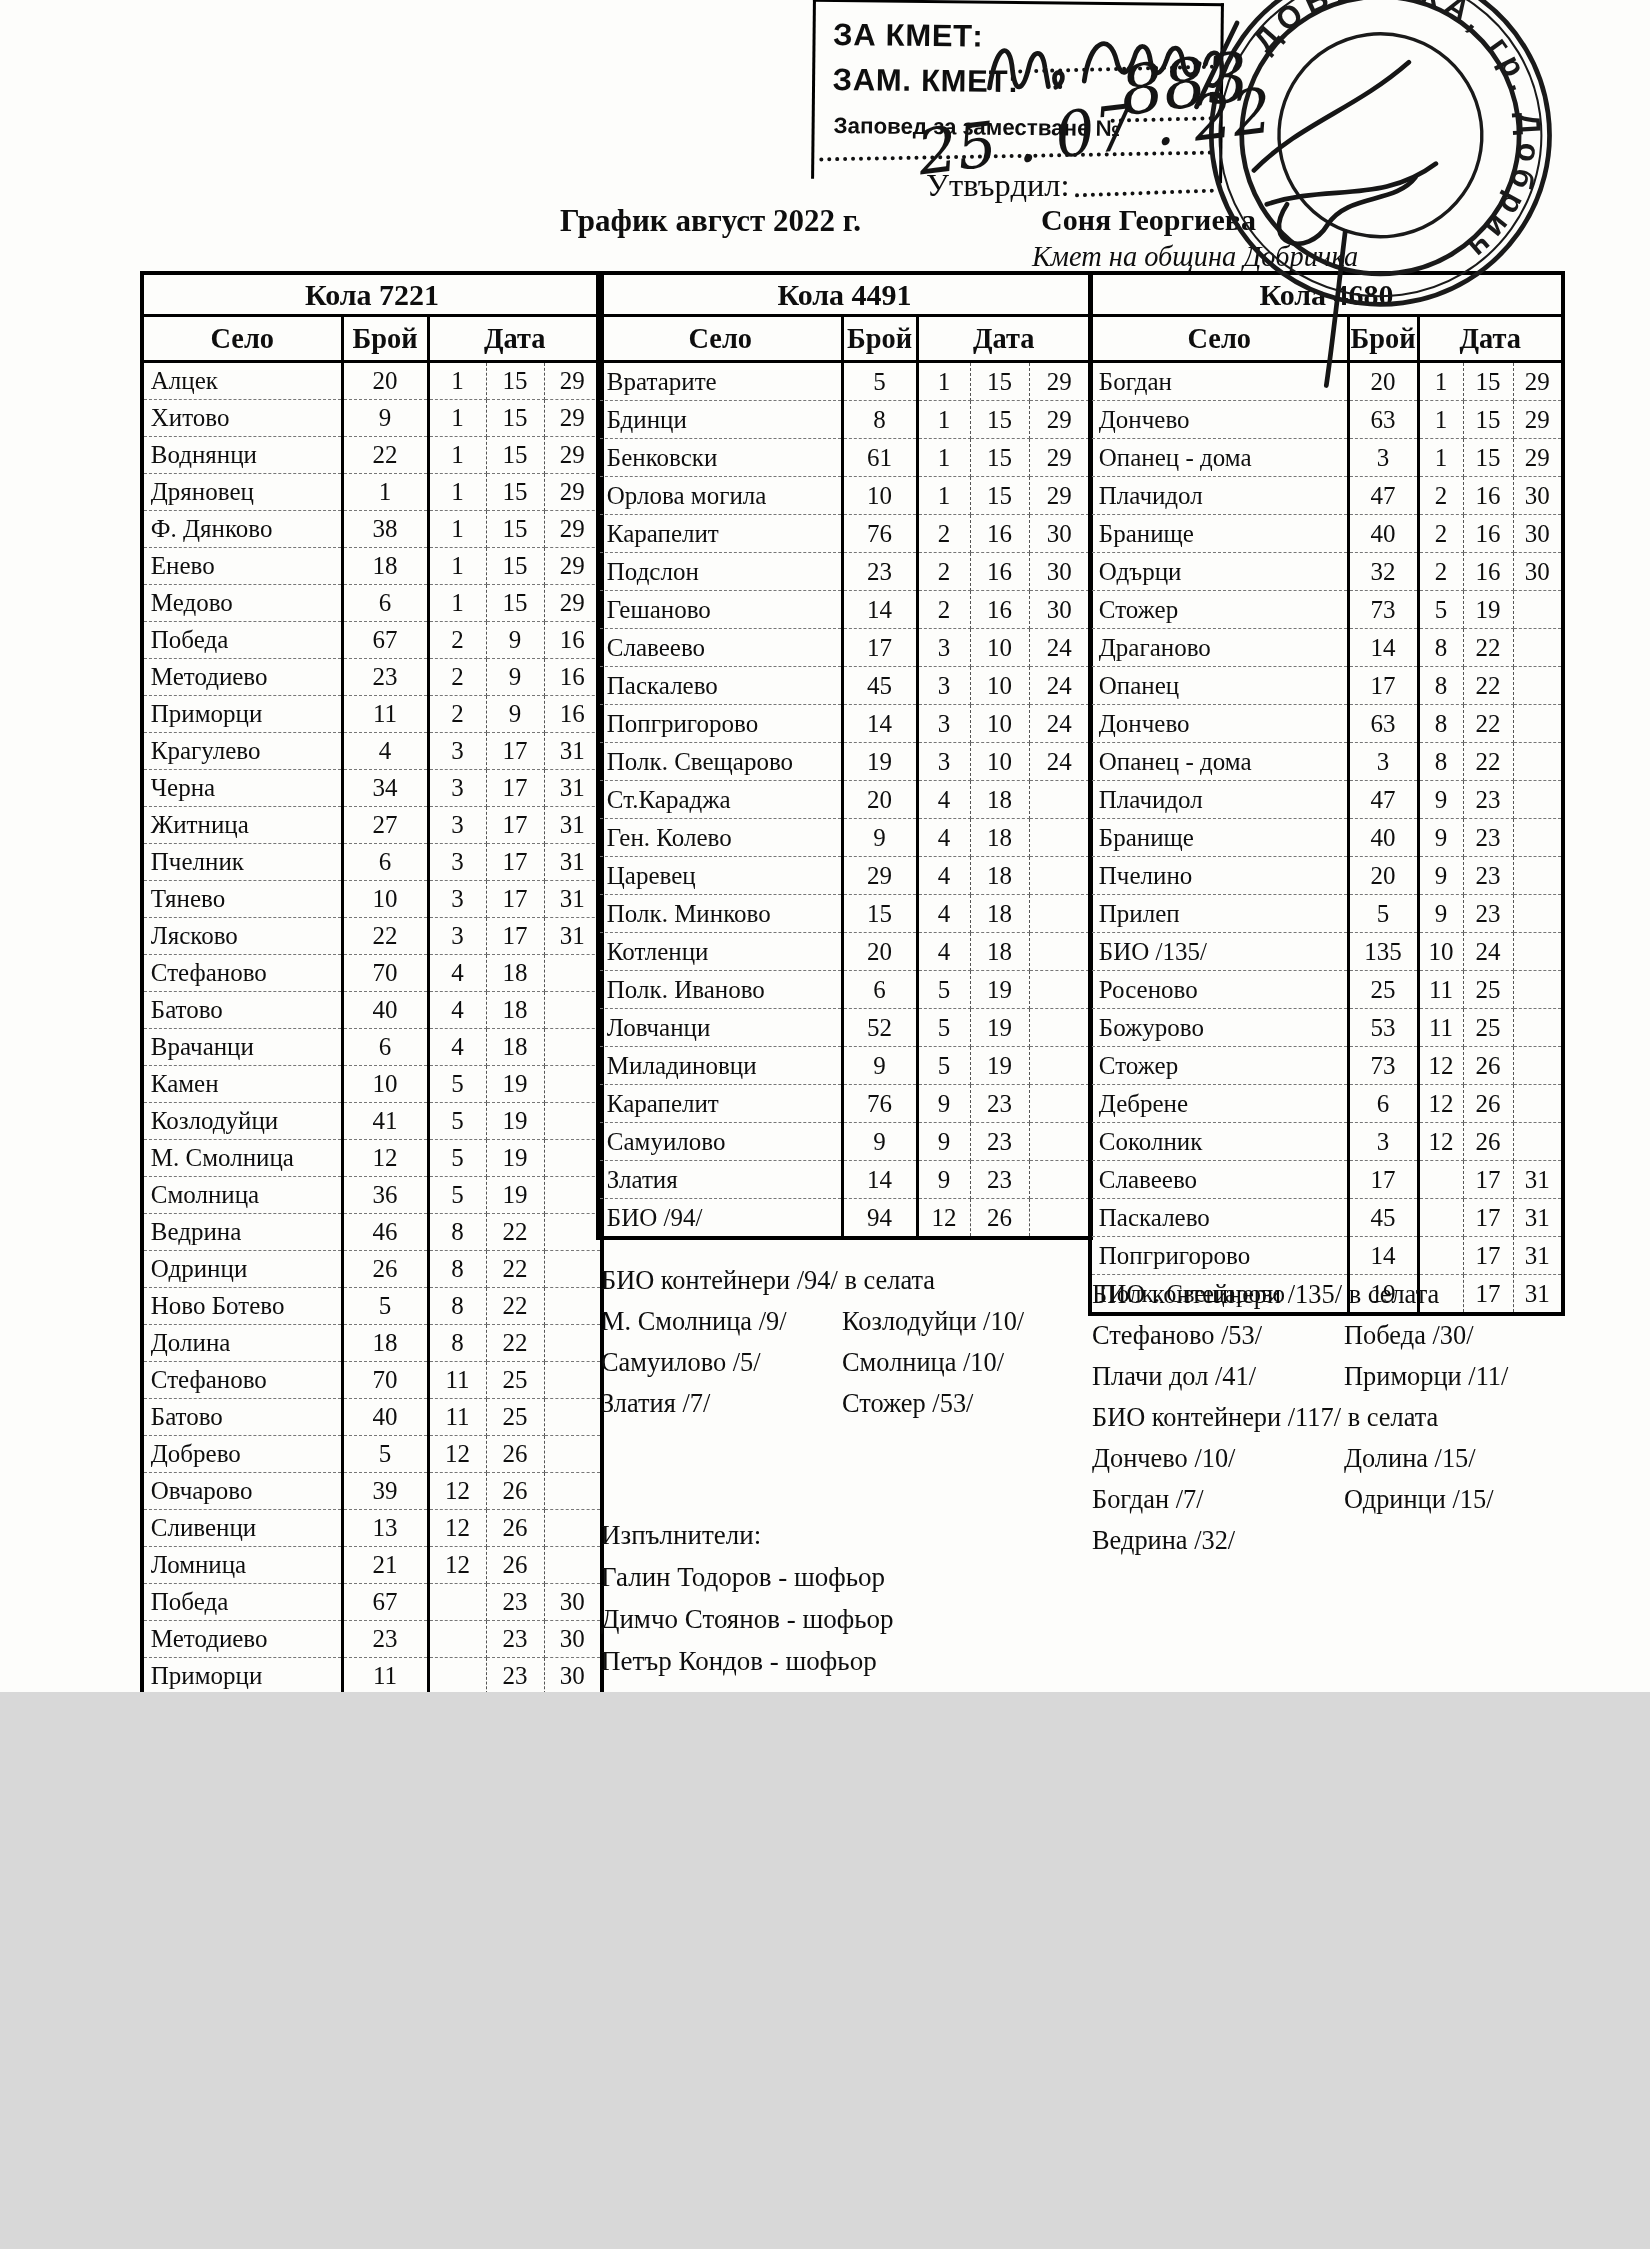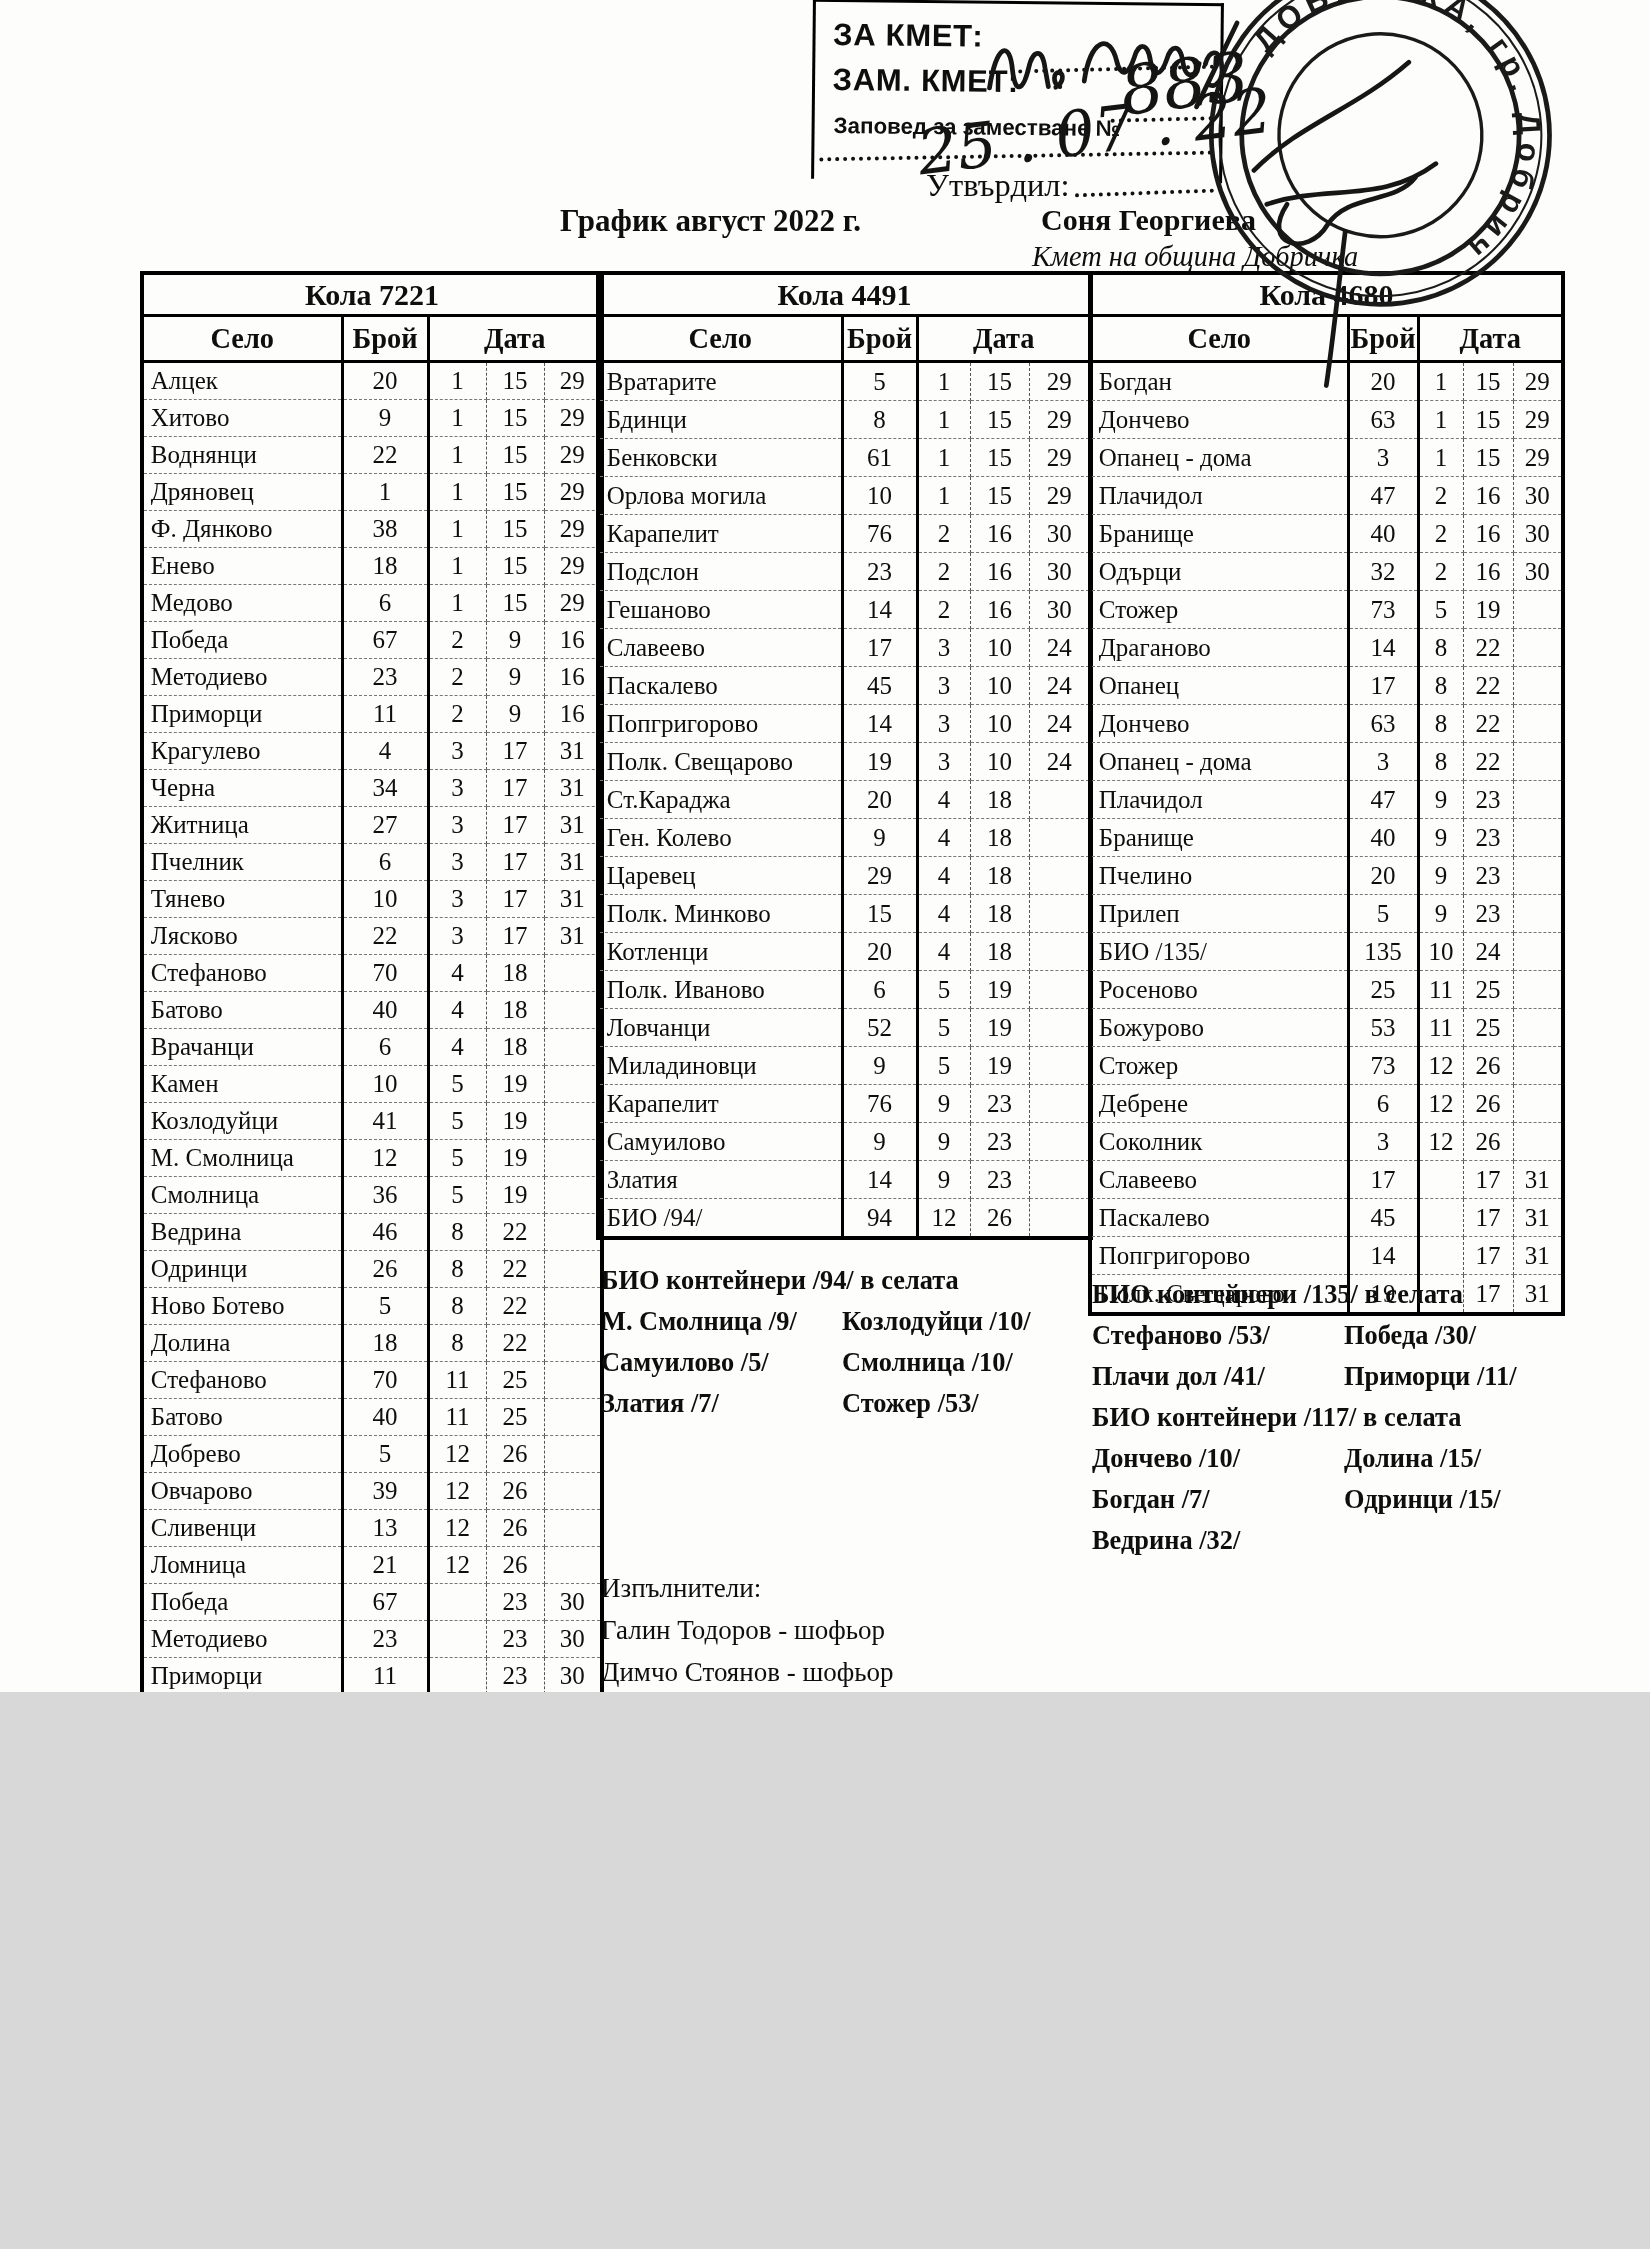--- a/index.html
+++ b/index.html
@@ -43,7 +43,7 @@
   .t3{left:1088px;width:473px;}
 
   
-  .notes{position:absolute;font-size:26.4px;line-height:41px;font-weight:bold;}
+  .notes{position:absolute;font-size:26.4px;line-height:41px;}
   .notes-middle{left:601px;top:1260px;width:482px;}
   .notes-right{left:1092px;top:1274px;width:548px;}
   .note-title{font-size:26.4px;}

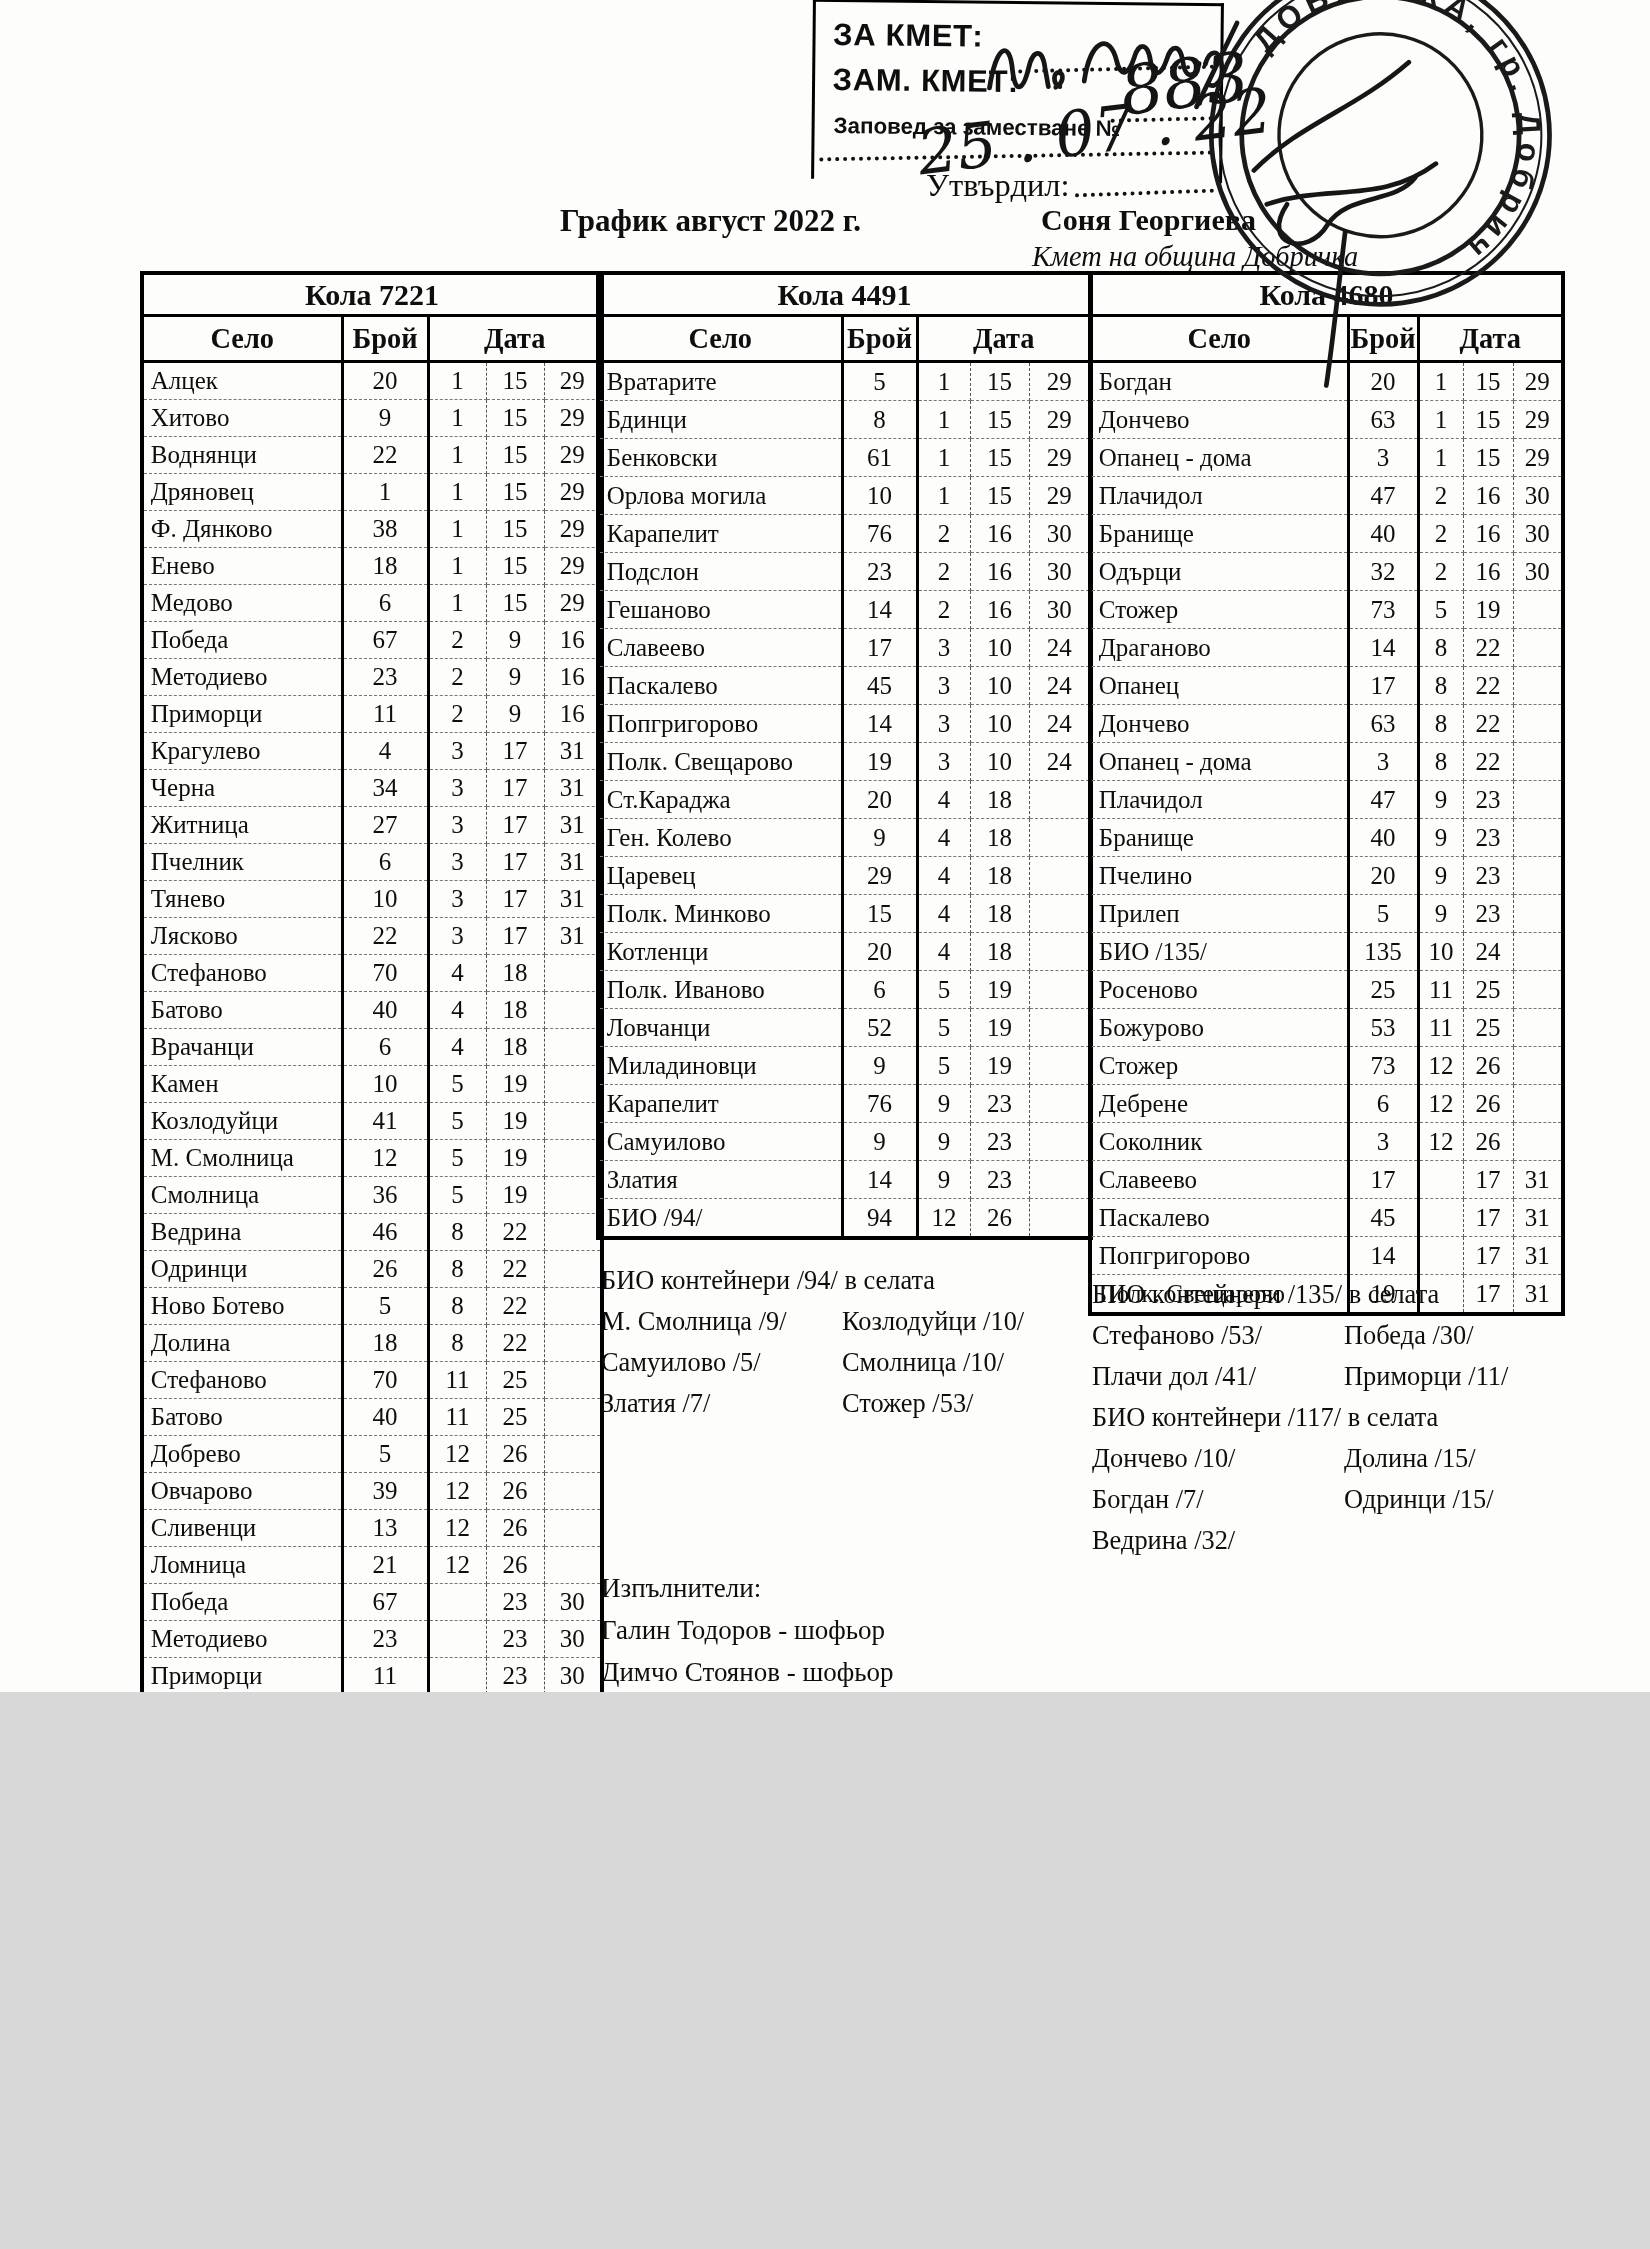--- a/index.html
+++ b/index.html
@@ -49,7 +49,7 @@
   .note-title{font-size:26.4px;}
   .note-pair{display:flex;}
   .note-item{display:inline-block;width:252px;}
-  .executors{position:absolute;left:601px;top:1567px;font-size:27px;line-height:42px;}
+  .executors{position:absolute;left:601px;top:1514px;font-size:27px;line-height:42px;}
   .exec-title{font-weight:normal;}
 
   

